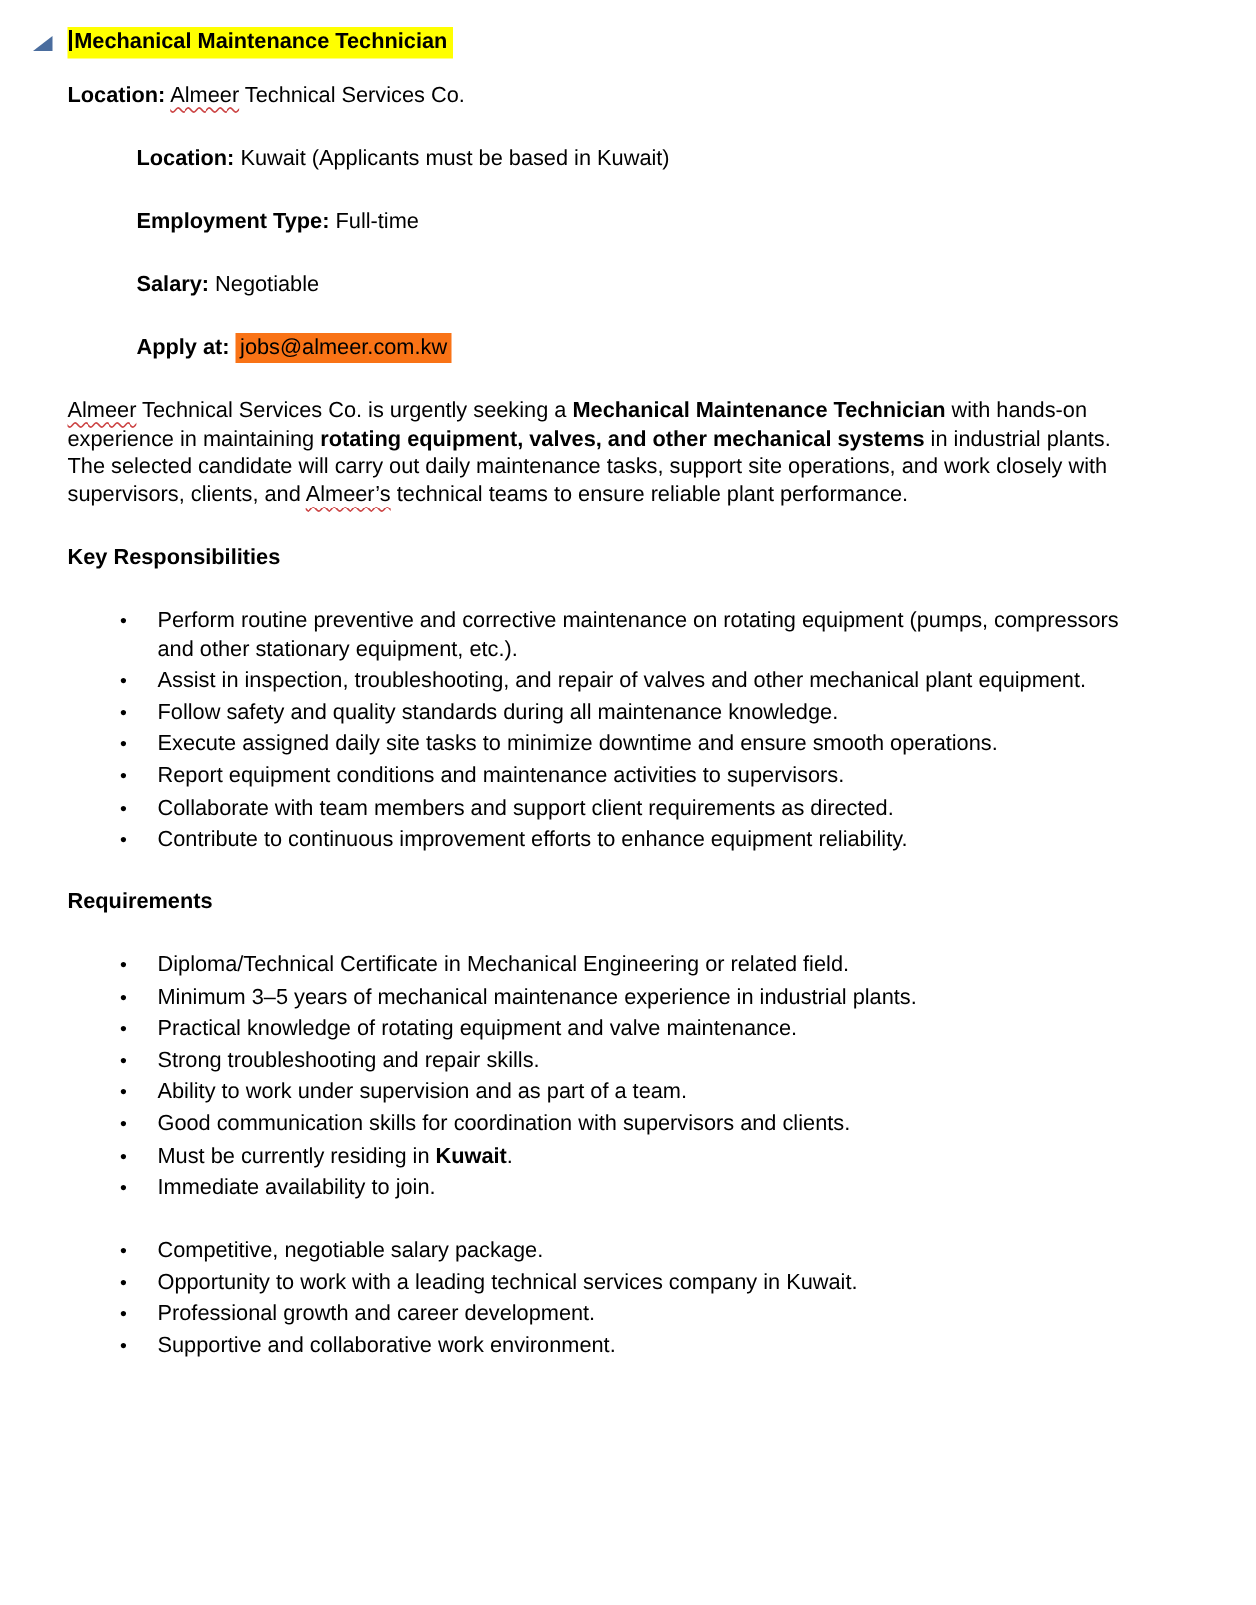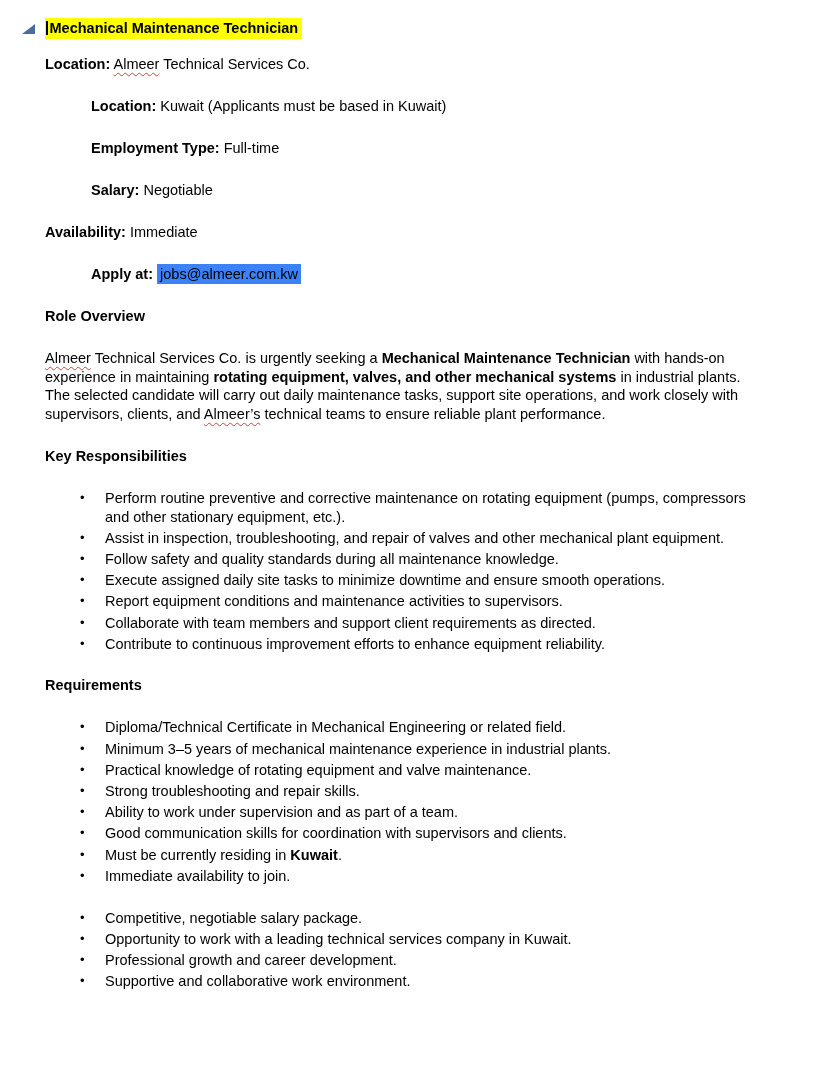--- a/index.html
+++ b/index.html
@@ -121,9 +121,6 @@
     <span class="lbl">Salary:</span><span> </span><span>Negotiable</span>
   </div>
 
-  <div class="field">
-    <span class="lbl">Availability:</span><span> </span><span>Immediate</span>
-  </div>
 
   <div class="field sp">
     <span class="lbl">Apply at:</span><span> </span><span class="hl">jobs@almeer.com.kw</span>

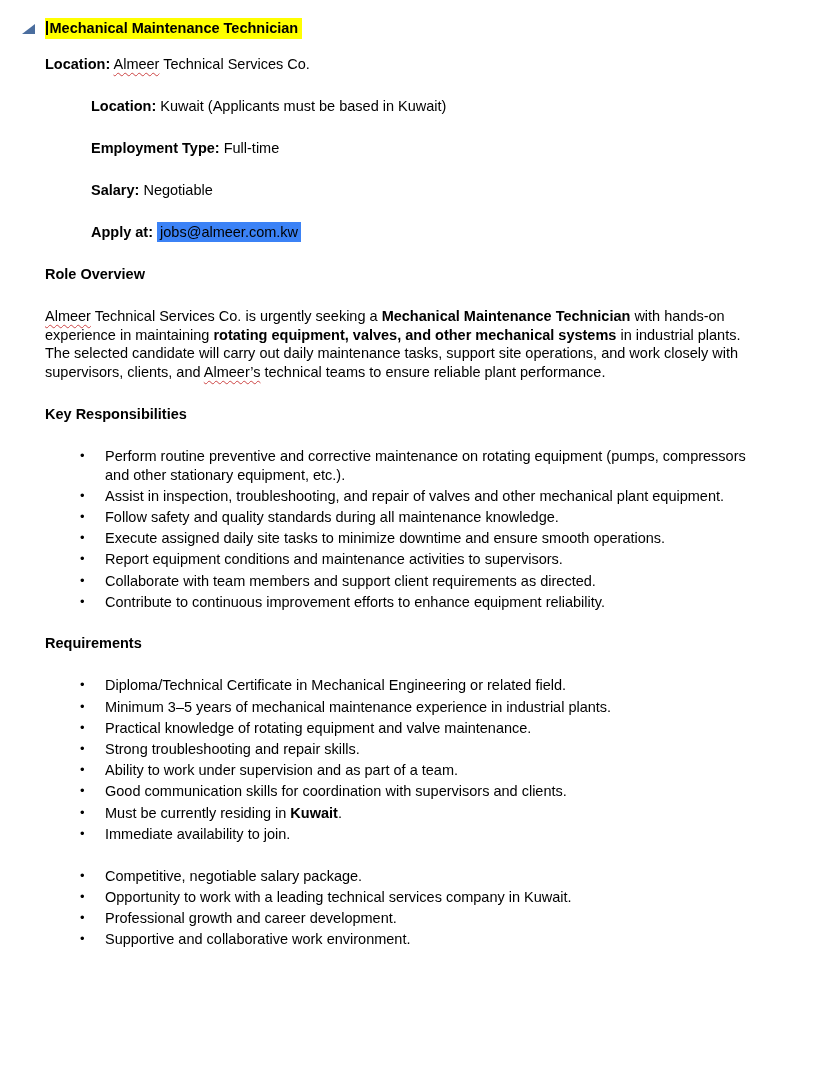--- a/index.html
+++ b/index.html
@@ -58,7 +58,7 @@
   .field.sp { padding-left: 5px; margin-left: 41px; }
   .lbl { font-weight: bold; }
   .hl {
-    background: #3b82f6;
+    background: #f97316;
     padding: 2px 3px;
   }
   

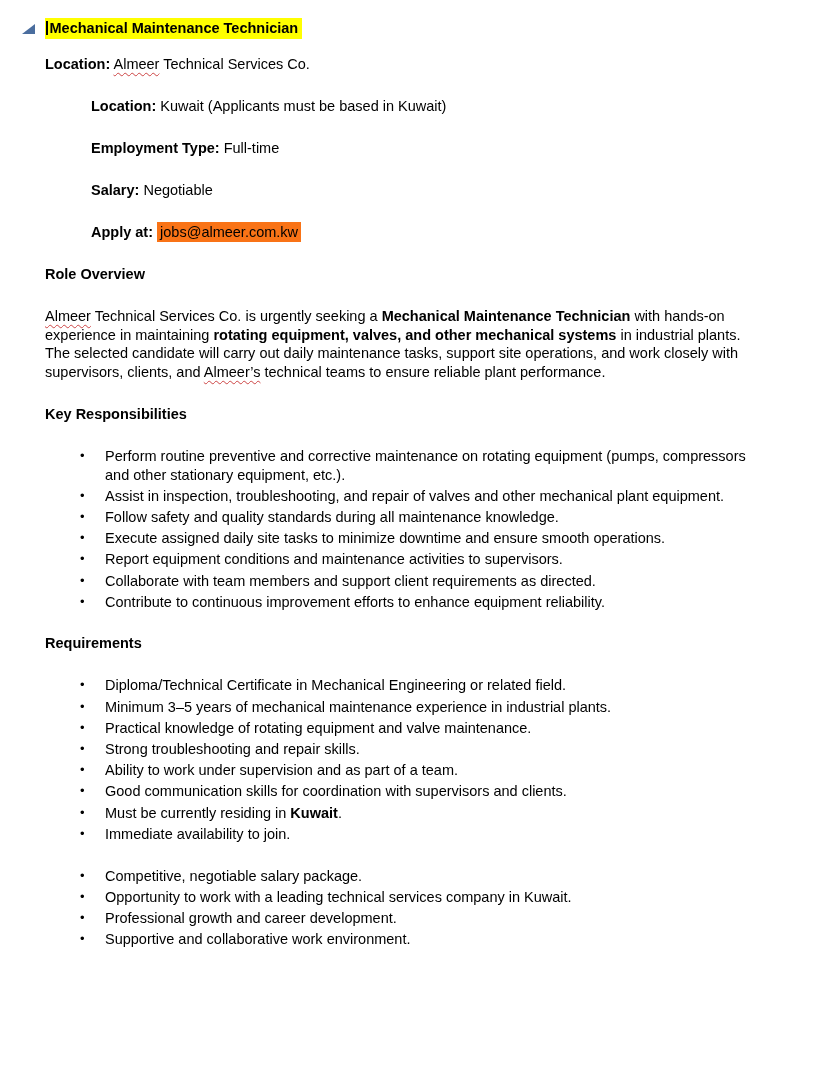--- a/index.html
+++ b/index.html
@@ -126,7 +126,6 @@
     <span class="lbl">Apply at:</span><span> </span><span class="hl">jobs@almeer.com.kw</span>
   </div>
 
-  <div class="heading">Role Overview</div>
 
   <div class="para">
     <span class="misspell">Almeer</span><span> Technical Services Co. is urgently seeking a </span><span class="b">Mechanical Maintenance Technician</span><span> with hands-on experience in maintaining </span><span class="b">rotating equipment, valves, and other mechanical systems</span><span> in industrial plants. The selected candidate will carry out daily maintenance tasks, support site operations, and work closely with supervisors, clients, and </span><span class="misspell">Almeer’s</span><span> technical teams to ensure reliable plant performance.</span>

